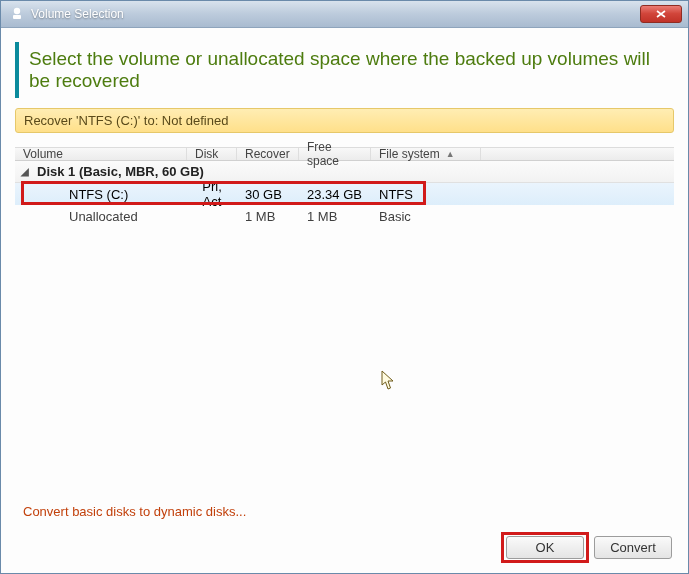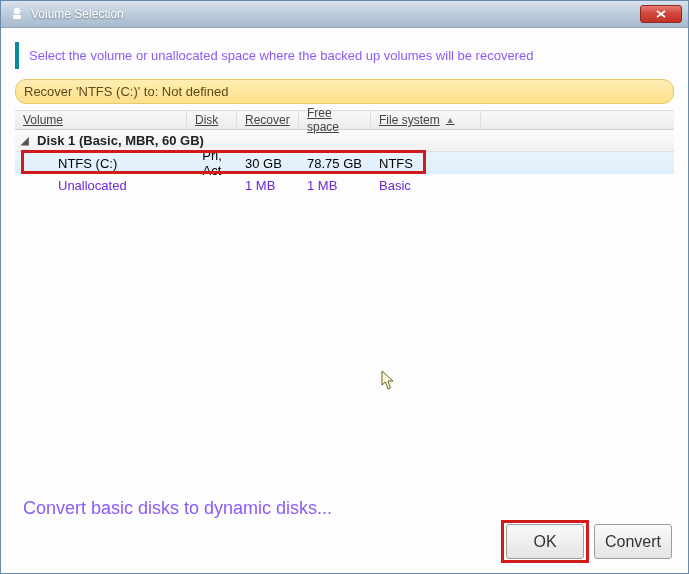--- a/index.html
+++ b/index.html
@@ -36,7 +36,7 @@
 .content { padding: 14px; background:#fdfdfd; height: calc(100% - 27px); position:relative; }
 
 .instruction-wrap { border-left: 4px solid #0a8a9c; padding: 6px 0 6px 10px; margin-bottom: 10px;}
-.instruction { color:#8b5cf6; font-size:13px; }
+.instruction { color:#4d7c0f; font-size:19px; }
 
 .recover-bar {
   background: linear-gradient(to bottom,#ffedb3 0%, #ffe08a 100%);

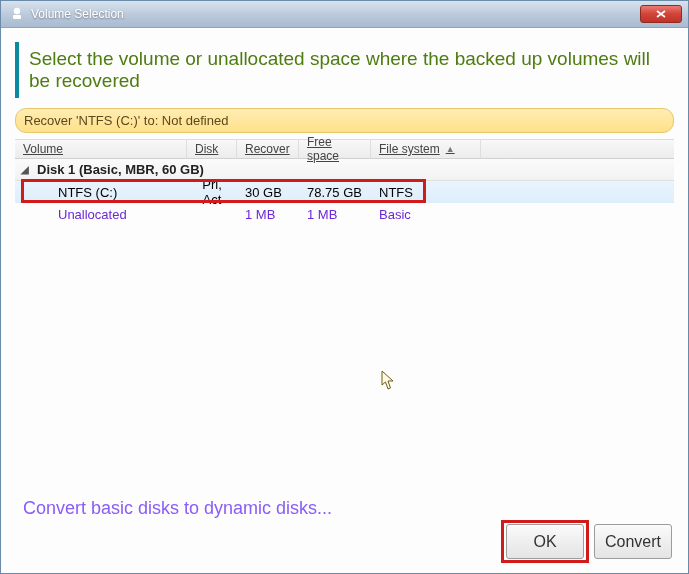--- a/index.html
+++ b/index.html
@@ -40,9 +40,9 @@
 
 .recover-bar {
   background: linear-gradient(to bottom,#ffedb3 0%, #ffe08a 100%);
-  border:1px solid #e6c86a; border-radius:11px;
+  border:1px solid #e6c86a; border-radius:3px;
   padding: 4px 8px; font-size:13px; color:#5a4a1a;
-  margin-bottom: 6px;
+  margin-bottom: 14px;
 }
 
 .table-header {

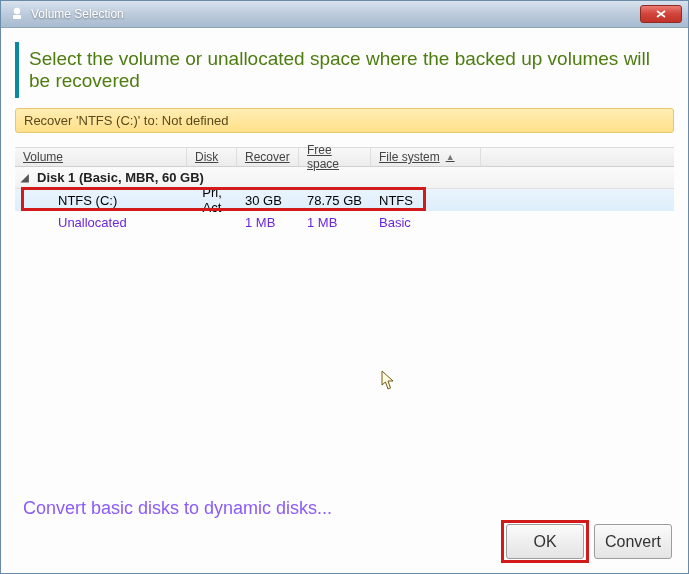--- a/index.html
+++ b/index.html
@@ -49,7 +49,7 @@
   display:flex; font-size:12px; color:#444;
   background: linear-gradient(to bottom,#f8f8f8,#ececec);
   border-top:1px solid #dcdcdc; border-bottom:1px solid #d0d0d0;
-  height:20px; align-items:center;text-decoration:underline;
+  height:14px; align-items:center;
 }
 .th { padding: 0 8px; border-right:1px solid #dedede; height:100%; display:flex; align-items:center; cursor:pointer; }
 .th.volume { width: 172px; }

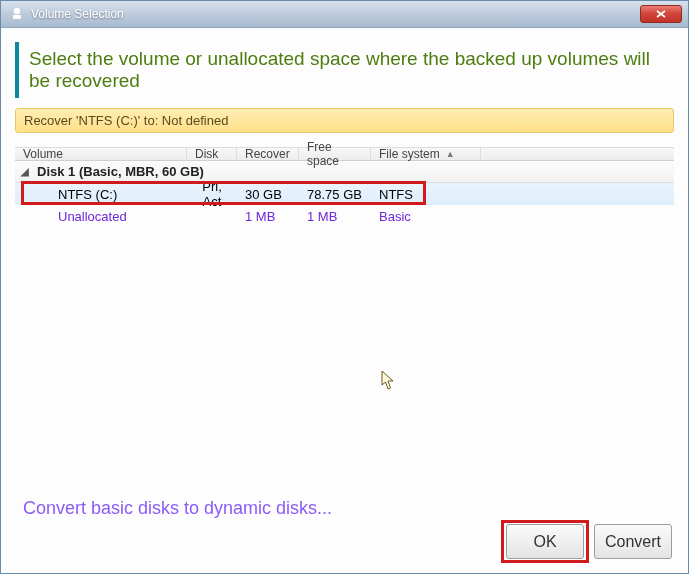--- a/index.html
+++ b/index.html
@@ -76,7 +76,7 @@
 }
 .vol-row.selected { background:linear-gradient(to bottom,#eaf4fd,#ddeefb); }
 .vol-row .cell { padding:0 8px; }
-.cell.volume { width:172px; padding-left:43px; }
+.cell.volume { width:172px; padding-left:54px; }
 .cell.type { width:50px;text-align:center; }
 .cell.capacity { width:62px; }
 .cell.freespace { width:72px; }

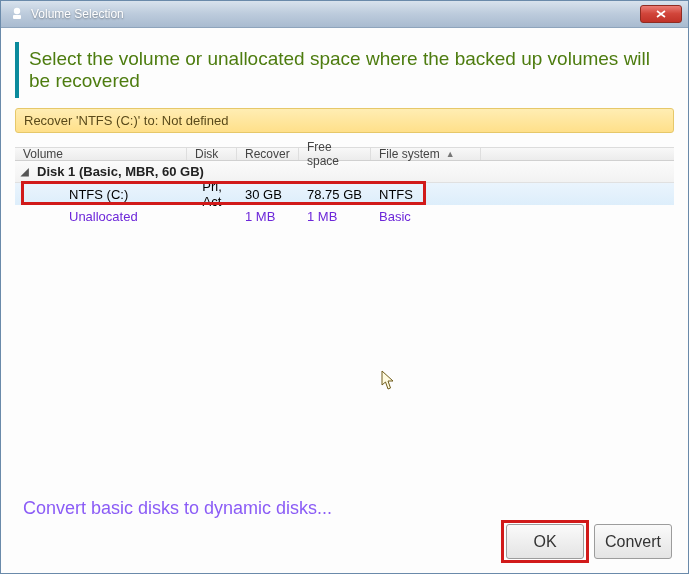--- a/index.html
+++ b/index.html
@@ -161,7 +161,7 @@
           <div class="cell volume">NTFS (C:)</div>
           <div class="cell type">Pri, Act</div>
           <div class="cell capacity">30 GB</div>
-          <div class="cell freespace">78.75 GB</div>
+          <div class="cell freespace">23.34 GB</div>
           <div class="cell filesystem">NTFS</div>
         </div>
         <div class="highlight-box" style="left:6px; top:-2px; width:405px; height:24px;"></div>

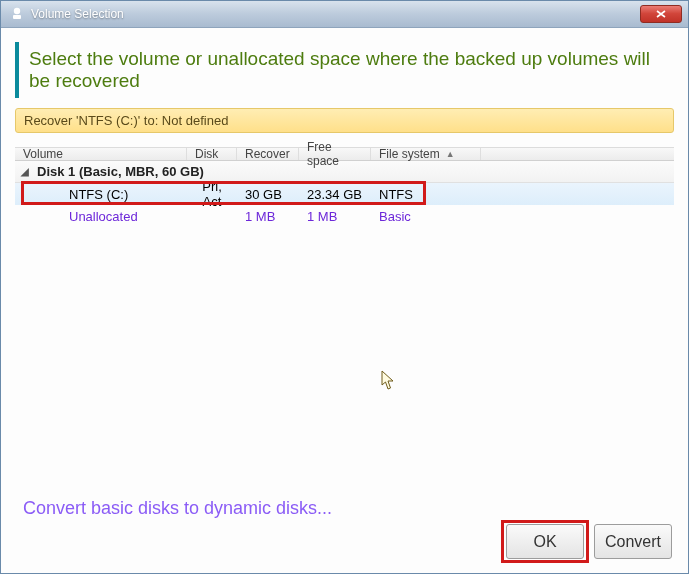--- a/index.html
+++ b/index.html
@@ -81,7 +81,7 @@
 .cell.capacity { width:62px; }
 .cell.freespace { width:72px; }
 .cell.filesystem { width:110px; }
-.vol-row.unalloc { color:#6d28d9; }
+.vol-row.unalloc { color:#404040; }
 
 .highlight-box {
   position:absolute; border:3px solid #d11a1a;

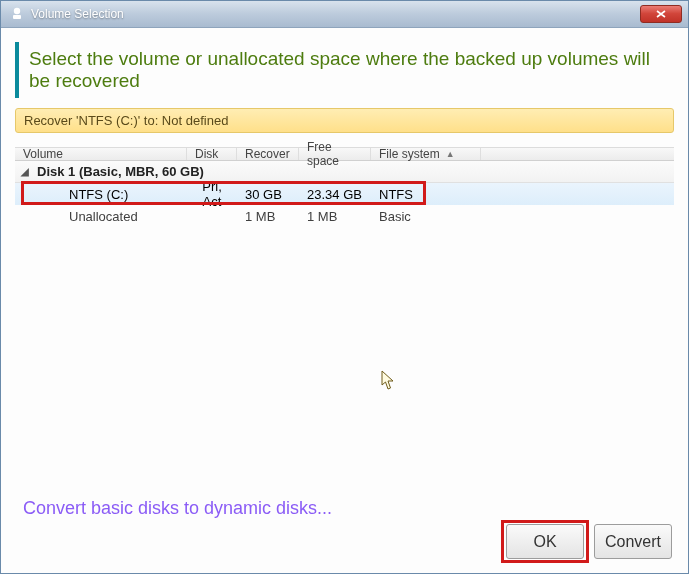--- a/index.html
+++ b/index.html
@@ -90,7 +90,7 @@
 
 .link-convert {
   position:absolute; left:22px; bottom:54px;
-  color:#8b5cf6; font-size:18px; cursor:pointer;
+  color:#c2410c; font-size:13px; cursor:pointer;
 }
 
 .button-row {

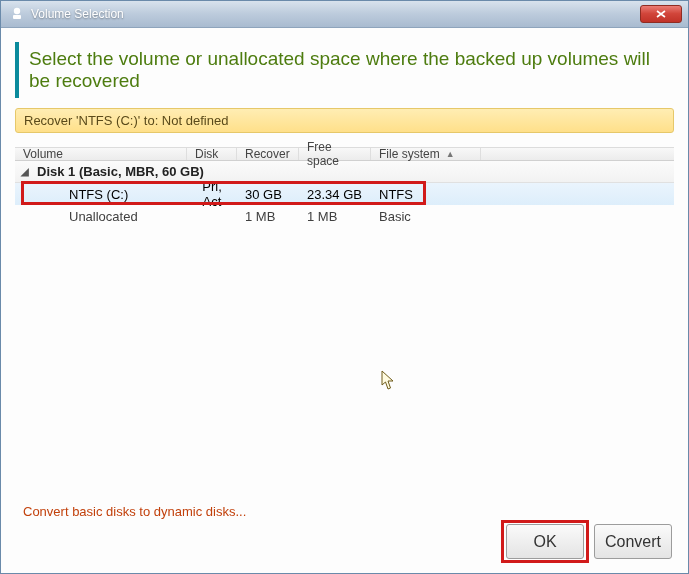--- a/index.html
+++ b/index.html
@@ -98,10 +98,10 @@
   display:flex; gap:10px;
 }
 .btn {
-  width:78px; height:35px;
+  width:78px; height:23px;
   background:linear-gradient(to bottom,#fafafa,#e4e4e4);
   border:1px solid #9c9c9c; border-radius:3px;
-  font-size:16px; color:#333;
+  font-size:13px; color:#333;
   display:flex; align-items:center; justify-content:center;
   cursor:pointer;
 }

